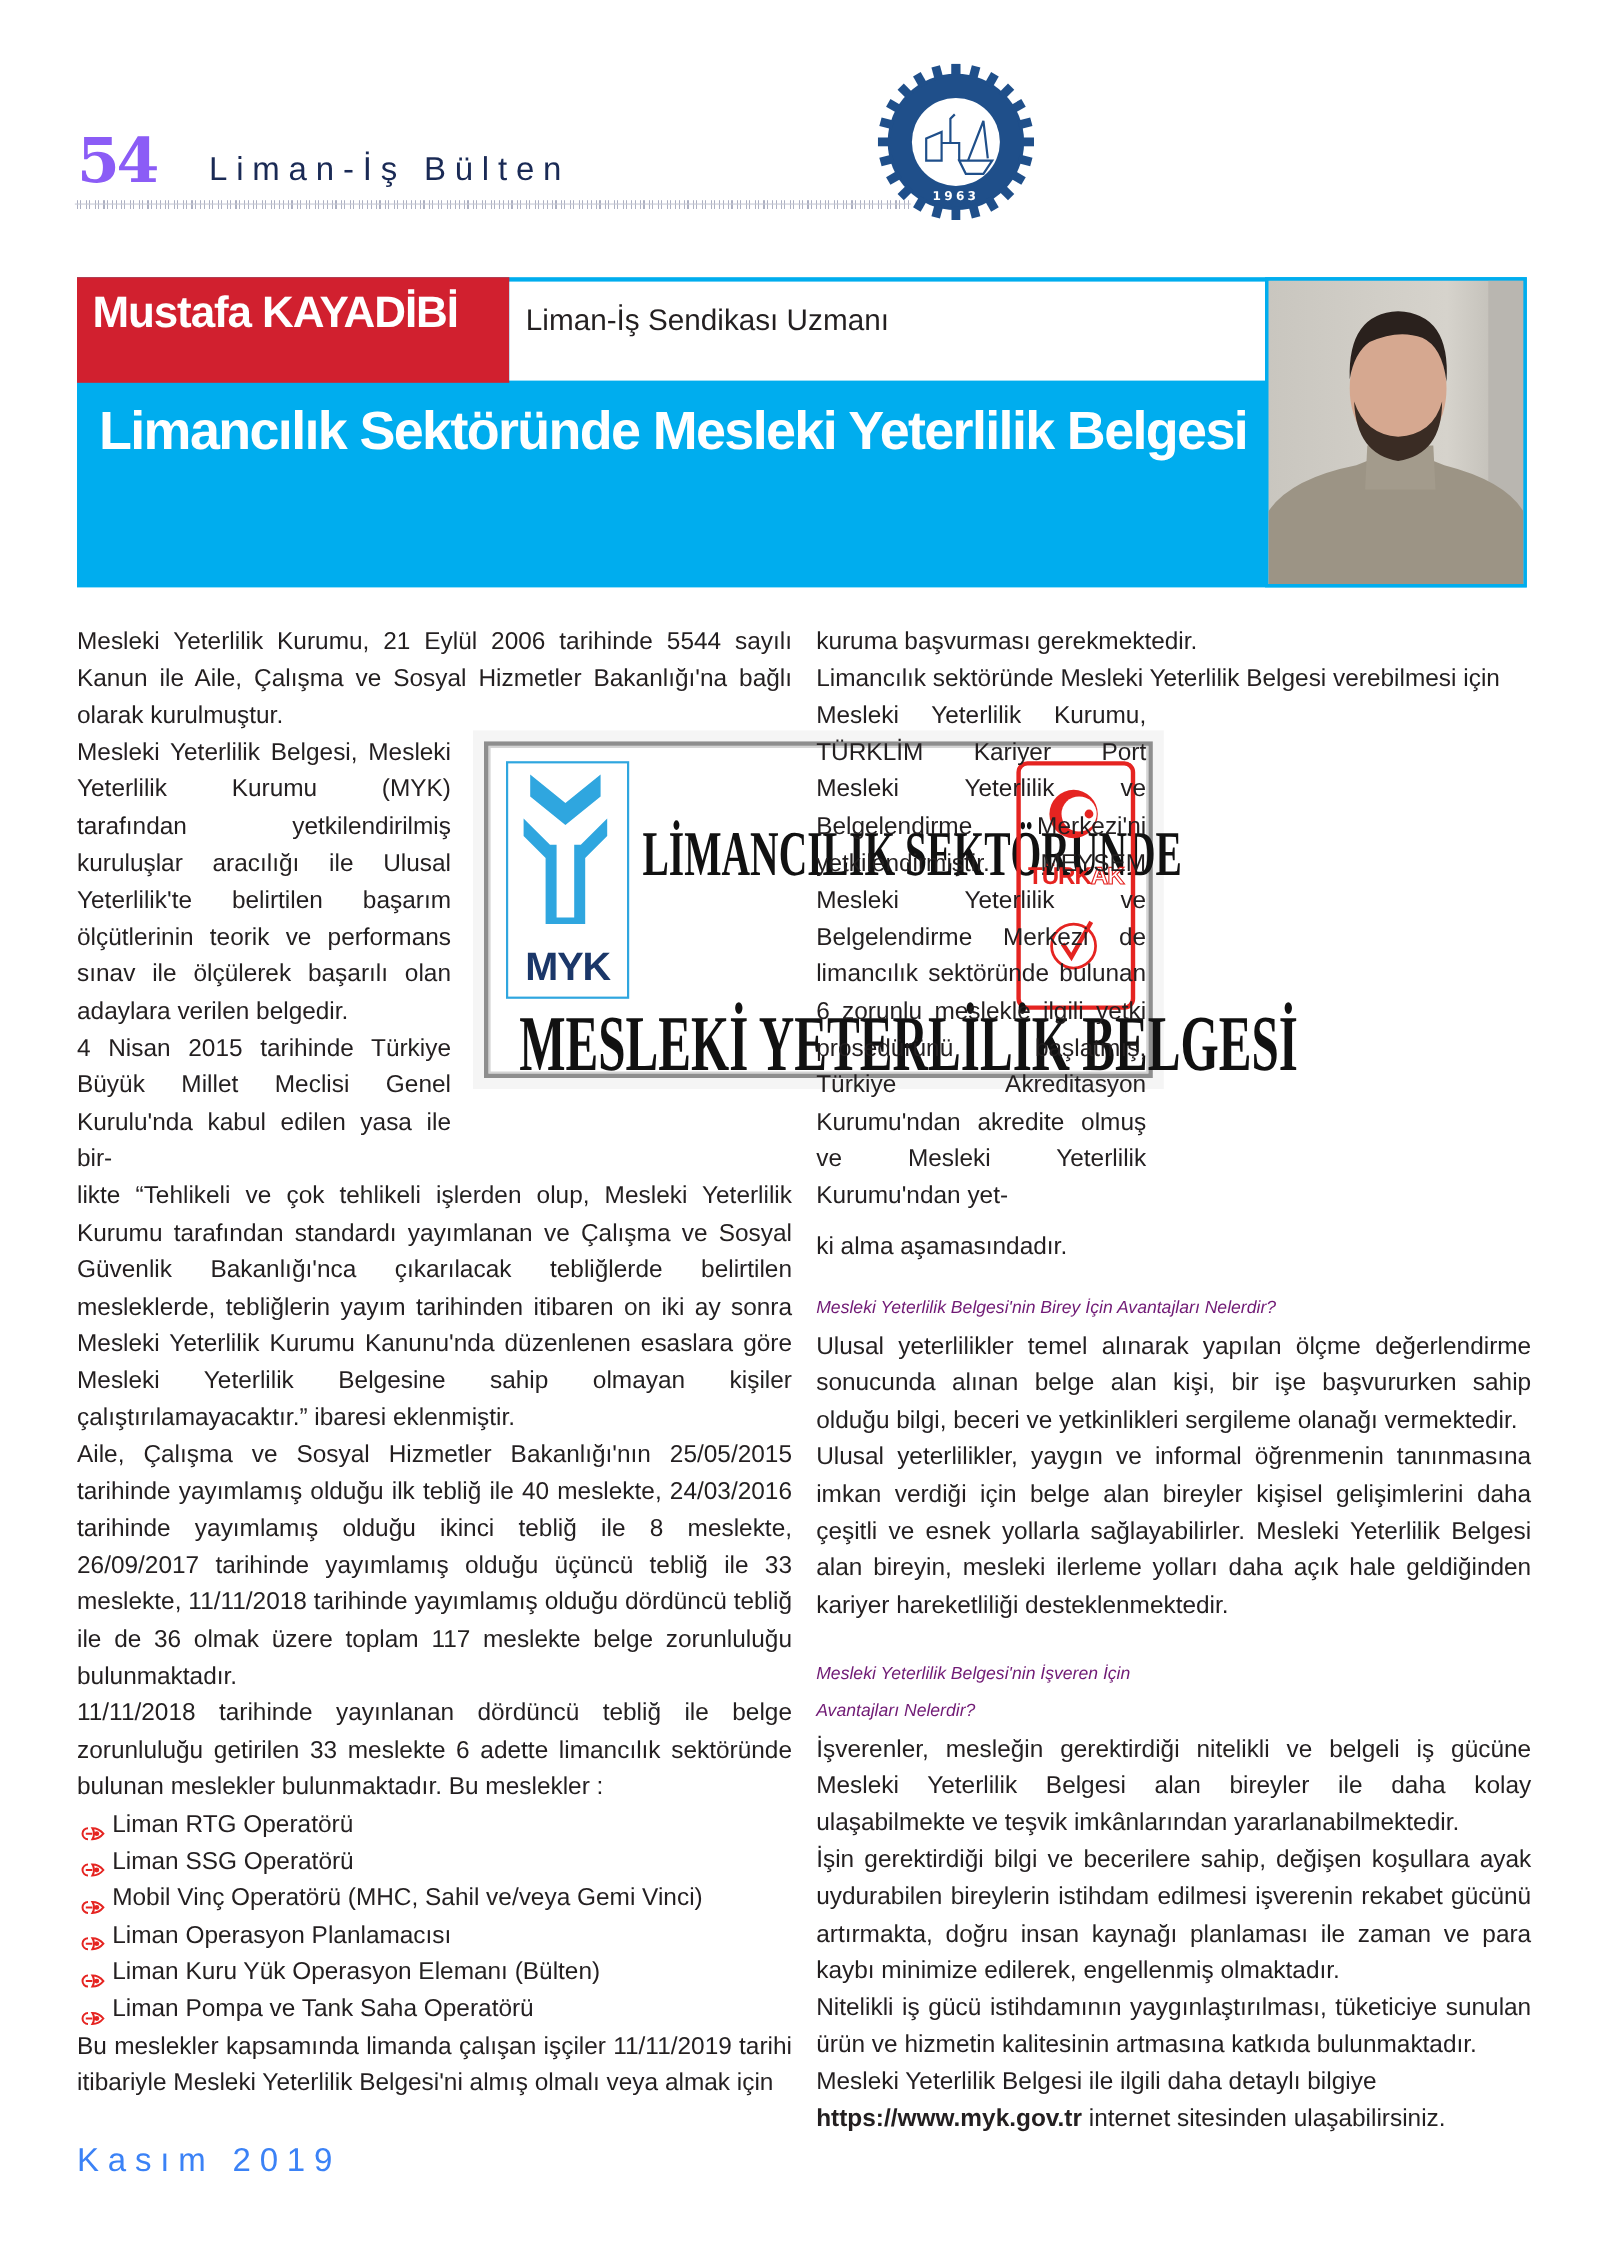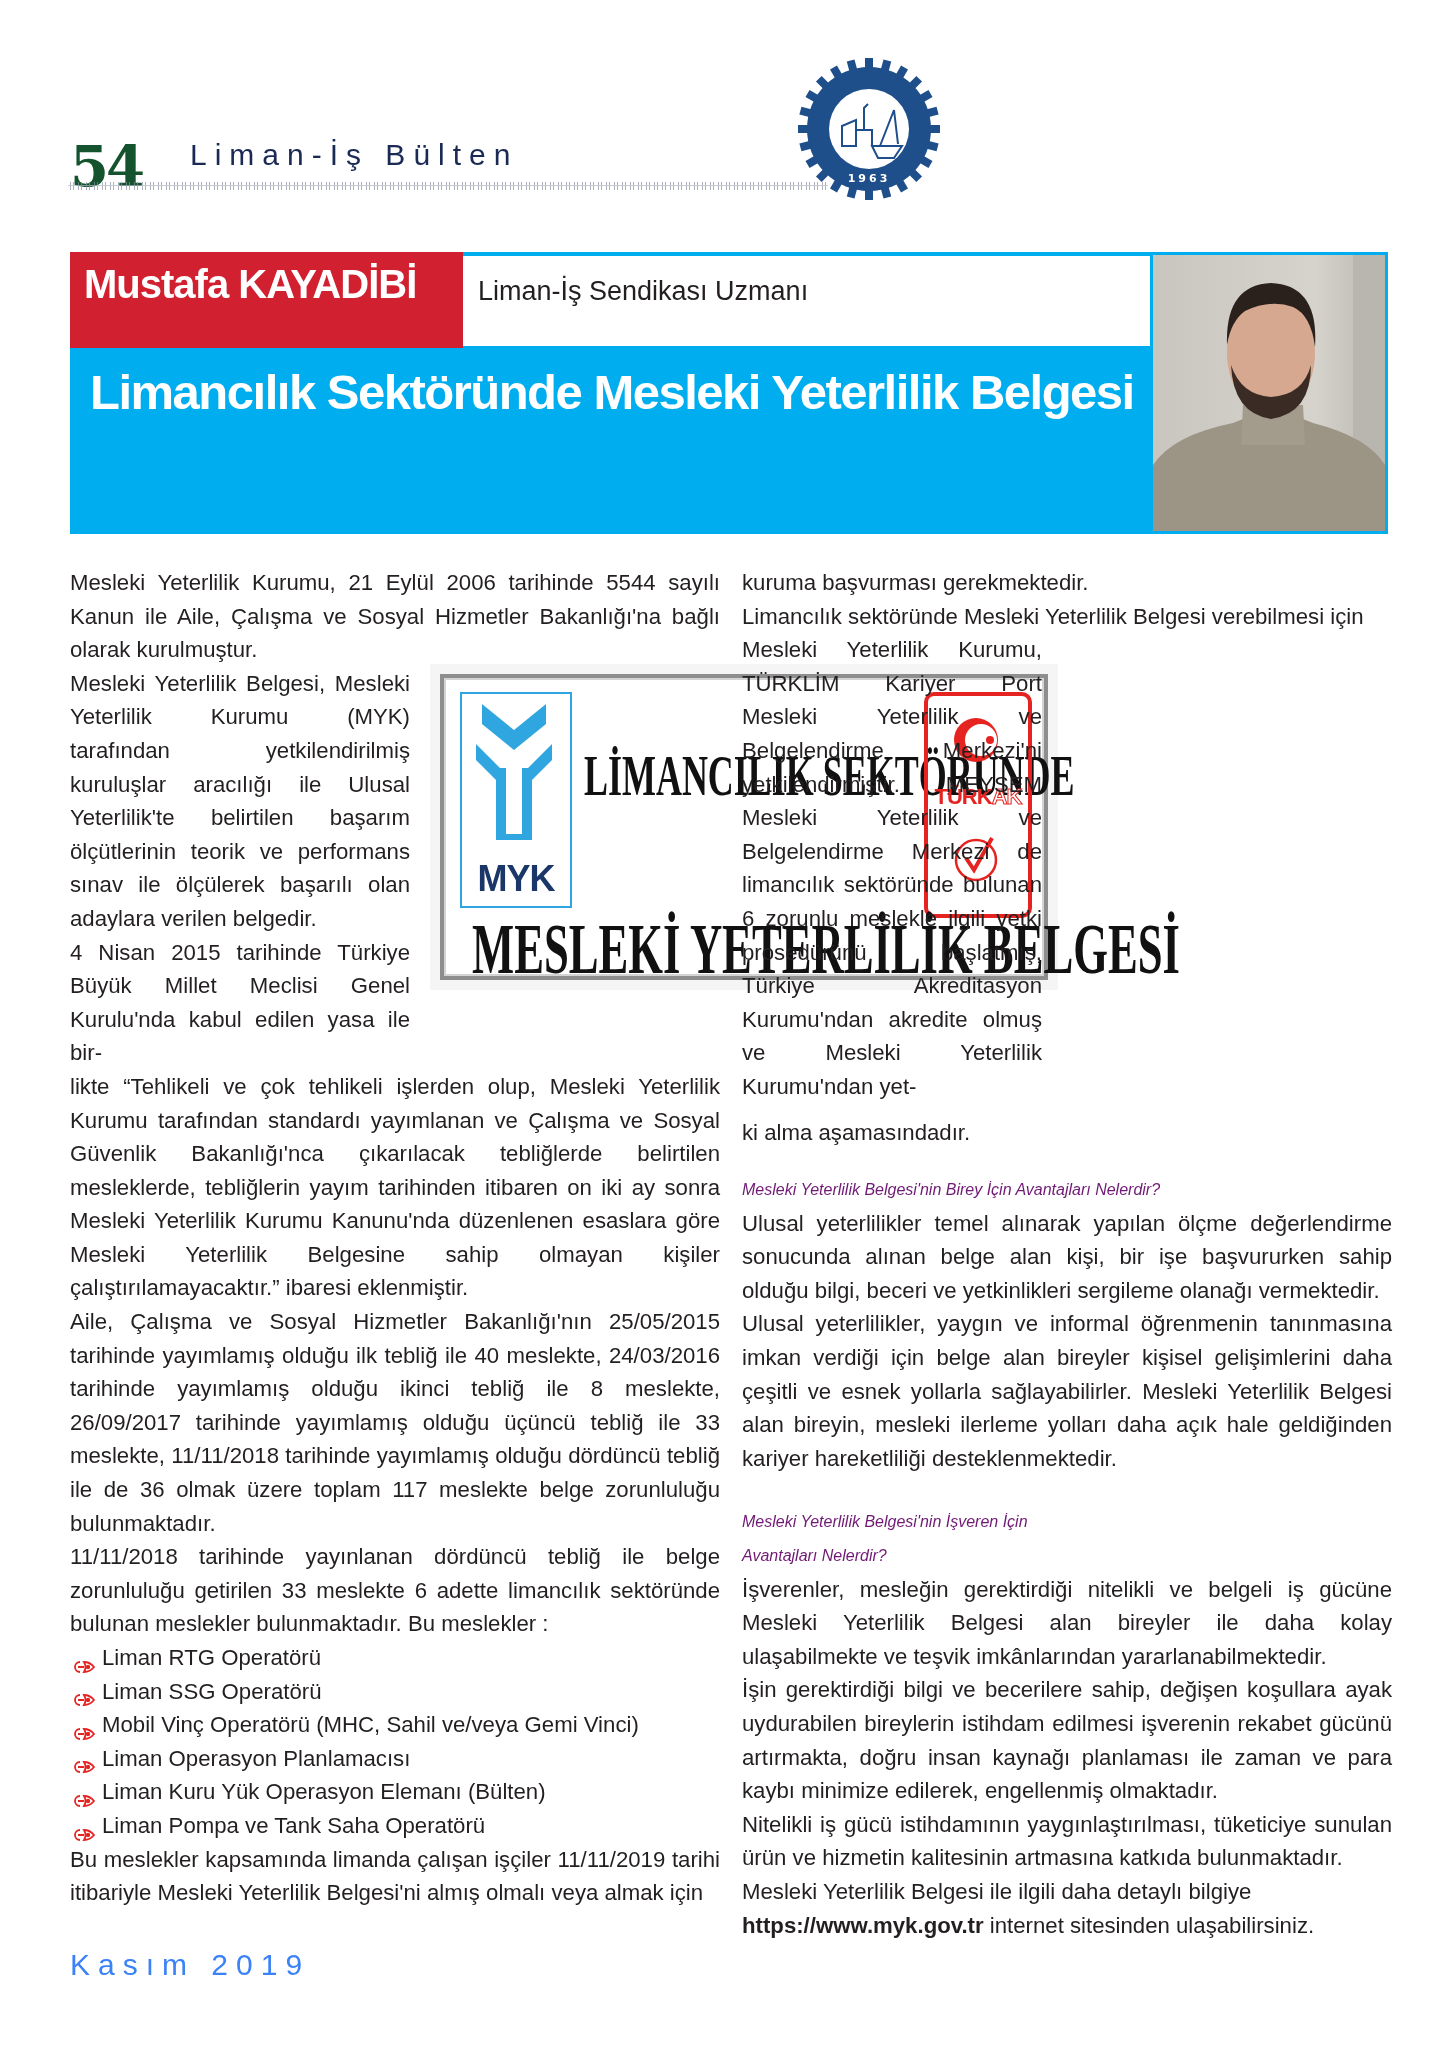--- a/index.html
+++ b/index.html
@@ -8,8 +8,8 @@
   .abs { position:absolute; }
 
   
-  .page-num { left:70px; top:138px; font-family:"DejaVu Serif", serif; font-weight:bold;
-              font-size:56px; color:#14532d; letter-spacing:-3px; line-height:1; }
+  .page-num { left:70px; top:118px; font-family:"DejaVu Serif", serif; font-weight:bold;
+              font-size:56px; color:#8b5cf6; letter-spacing:-3px; line-height:1; }
   .pub-name { left:190px; top:138px; font-size:30px; color:#1a2a55; letter-spacing:8px;
               font-family:"Liberation Sans Narrow","Liberation Sans", sans-serif; }
   .deco-line { left:68px; top:182px; width:760px; height:8px;

